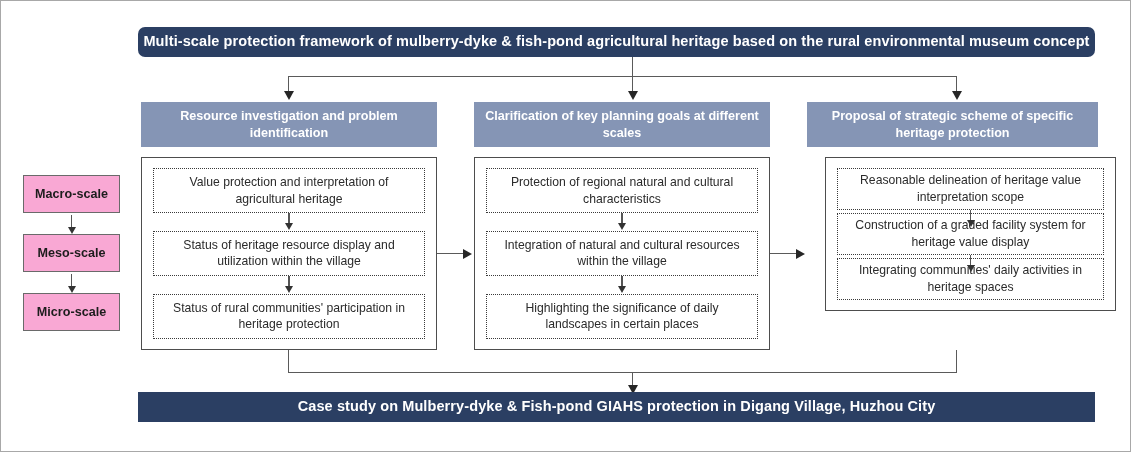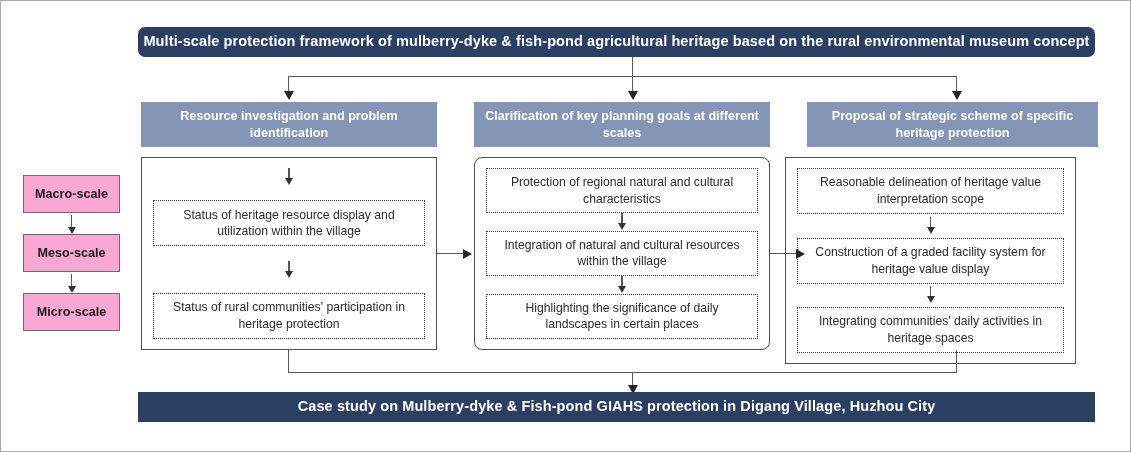--- a/index.html
+++ b/index.html
@@ -198,6 +198,7 @@
   </div>
 
   <div id="panel-0" class="col-panel">
+    <div class="dbox">Value protection and interpretation of agricultural heritage</div>
     <div class="vgap">
       <div class="stem"></div>
       <div class="head"></div>

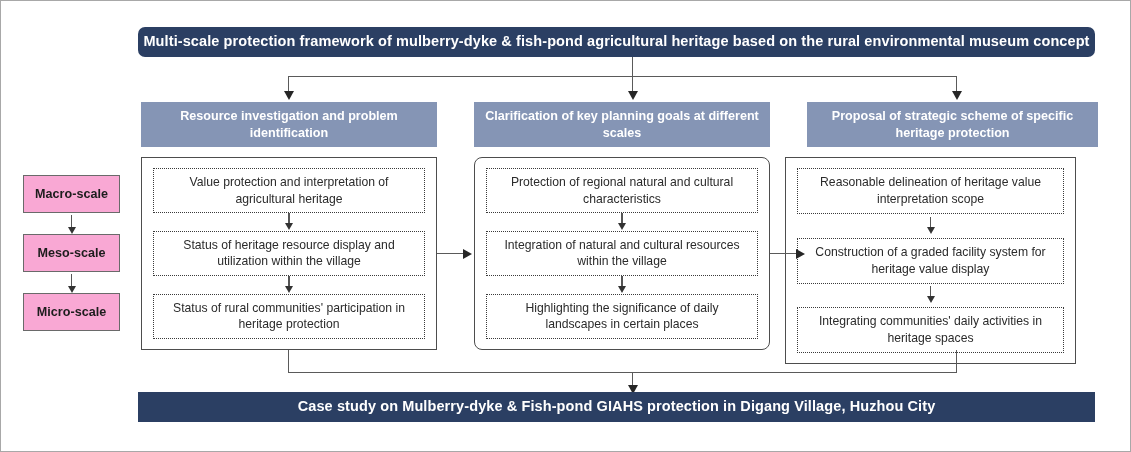--- a/index.html
+++ b/index.html
@@ -68,7 +68,7 @@
     justify-content: space-between;
   }
   #panel-0 { left: 140px; top: 156px; width: 296px; height: 193px; }
-  #panel-1 { left: 473px; top: 156px; width: 296px; height: 193px; border-radius: 8px; }
+  #panel-1 { left: 473px; top: 156px; width: 296px; height: 193px; }
   #panel-2 { left: 784px; top: 156px; width: 291px; height: 207px; }
 
   .dbox {

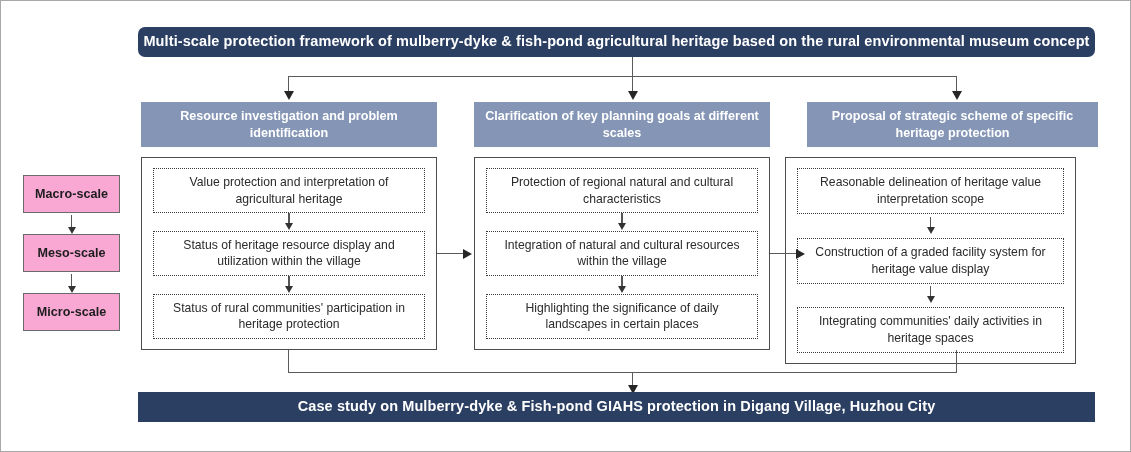--- a/index.html
+++ b/index.html
@@ -69,7 +69,7 @@
   }
   #panel-0 { left: 140px; top: 156px; width: 296px; height: 193px; }
   #panel-1 { left: 473px; top: 156px; width: 296px; height: 193px; }
-  #panel-2 { left: 784px; top: 156px; width: 291px; height: 207px; }
+  #panel-2 { left: 824px; top: 156px; width: 291px; height: 154px; }
 
   .dbox {
     border: 1.4px dotted #3a3a3a;

